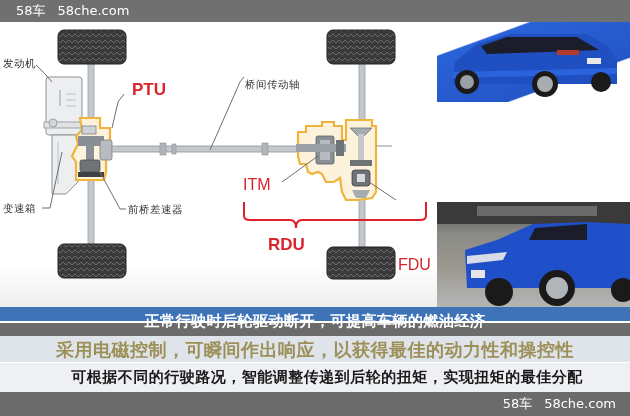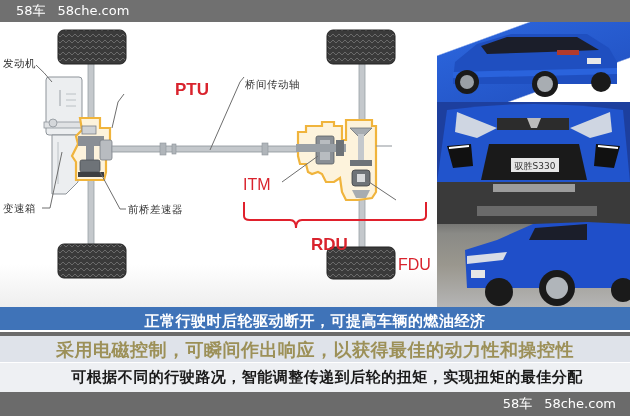--- a/index.html
+++ b/index.html
@@ -19,7 +19,7 @@
   .lbl { position: absolute; white-space: nowrap; line-height: 1; }
   .lbl-cn { font-size: 10.5px; color: #333; letter-spacing: 0.5px; }
   .lbl-red { color: #d9232d; font-family: "Liberation Sans", sans-serif; }
-  .lbl-red.bold { font-weight: bold; font-size: 17px; margin-left: 43px; }
+  .lbl-red.bold { font-weight: bold; font-size: 17px; }
   .lbl-red.thin { font-size: 16px; }
 
   .photos { position: absolute; left: 437px; top: 0; width: 193px; height: 285px; }

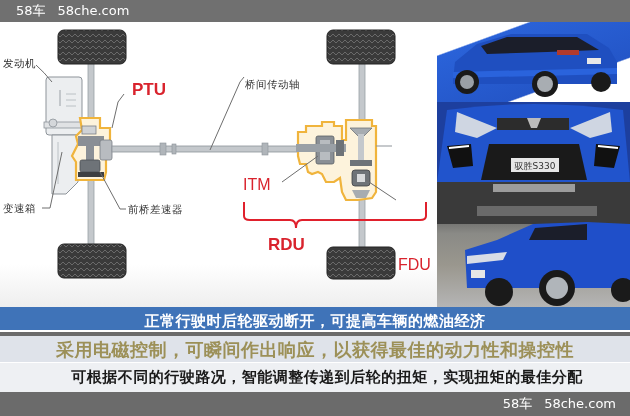--- a/index.html
+++ b/index.html
@@ -162,25 +162,6 @@
       </svg>
     </div>
 
-    <div class="photo photo-2">
-      <svg width="193" height="100" viewBox="0 0 193 100">
-        <rect width="193" height="100" fill="#1d3f9e"></rect>
-        <path d="M10 8 Q96 -4 186 8 L193 80 L0 80 Z" fill="#2154cc"></path>
-        <path d="M20 10 L60 26 L40 36 L18 30 Z" fill="#cfd6e2"></path>
-        <path d="M173 10 L133 26 L153 36 L175 30 Z" fill="#cfd6e2"></path>
-        <rect x="60" y="16" width="72" height="12" fill="#2c2c2c"></rect>
-        <path d="M90 16 L104 16 L100 26 L94 26 Z" fill="#bcbcbc"></path>
-        <path d="M52 42 L142 42 L150 78 L44 78 Z" fill="#1a1a1a"></path>
-        <rect x="74" y="56" width="48" height="14" fill="#e7e7e7"></rect>
-        <text x="98" y="67" font-size="9" text-anchor="middle" fill="#333" font-family="DejaVu Sans, sans-serif">驭胜S330</text>
-        <path d="M10 44 L34 42 L36 64 L16 66 Z" fill="#111"></path>
-          <path d="M12 46 L32 44" stroke="#fff" stroke-width="2"></path>
-        <path d="M183 44 L159 42 L157 64 L177 66 Z" fill="#111"></path>
-          <path d="M181 46 L161 44" stroke="#fff" stroke-width="2"></path>
-        <rect x="0" y="80" width="193" height="20" fill="#3a3a3a"></rect>
-        <rect x="56" y="82" width="82" height="8" fill="#9c9c9c"></rect>
-      </svg>
-    </div>
 
     <div class="photo photo-3">
       <svg width="193" height="105" viewBox="0 0 193 105">

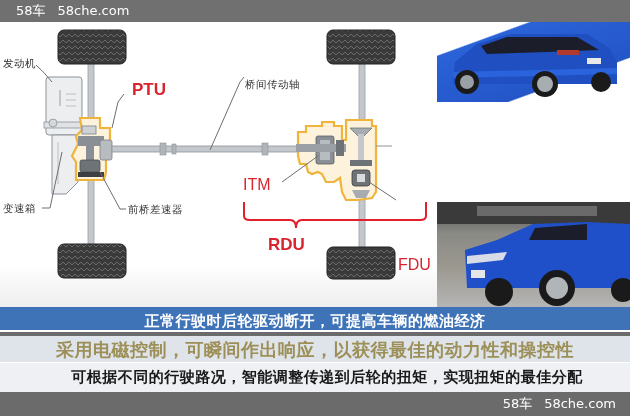--- a/index.html
+++ b/index.html
@@ -29,7 +29,7 @@
   .photo-3 { top: 180px; height: 105px; background: linear-gradient(to bottom, #4a4a4a 0%, #8a8a86 30%, #9a978e 60%, #b5b5b5 100%); }
 
   .banner { position: absolute; left: 0; width: 630px; text-align: center; font-weight: bold; white-space: nowrap; letter-spacing: 0.5px; }
-  .banner-1 { top: 307px; height: 25px; background: #3f73b8; color: #ffffff; font-size: 15px; line-height: 28px; border-bottom: 2px solid #ffffff; }
+  .banner-1 { top: 307px; height: 16px; background: #3f73b8; color: #ffffff; font-size: 15px; line-height: 28px; border-bottom: 2px solid #ffffff; }
   .banner-2 { top: 336px; height: 27px; background: #dfe3ea; color: #9c9058; font-size: 18px; line-height: 27px; border-bottom: 1px solid #ffffff; }
   .banner-3 { top: 363px; height: 42px; background: #eef0f3; color: #1a1a1a; font-size: 15px; line-height: 29px; padding-left: 24px; }
 

